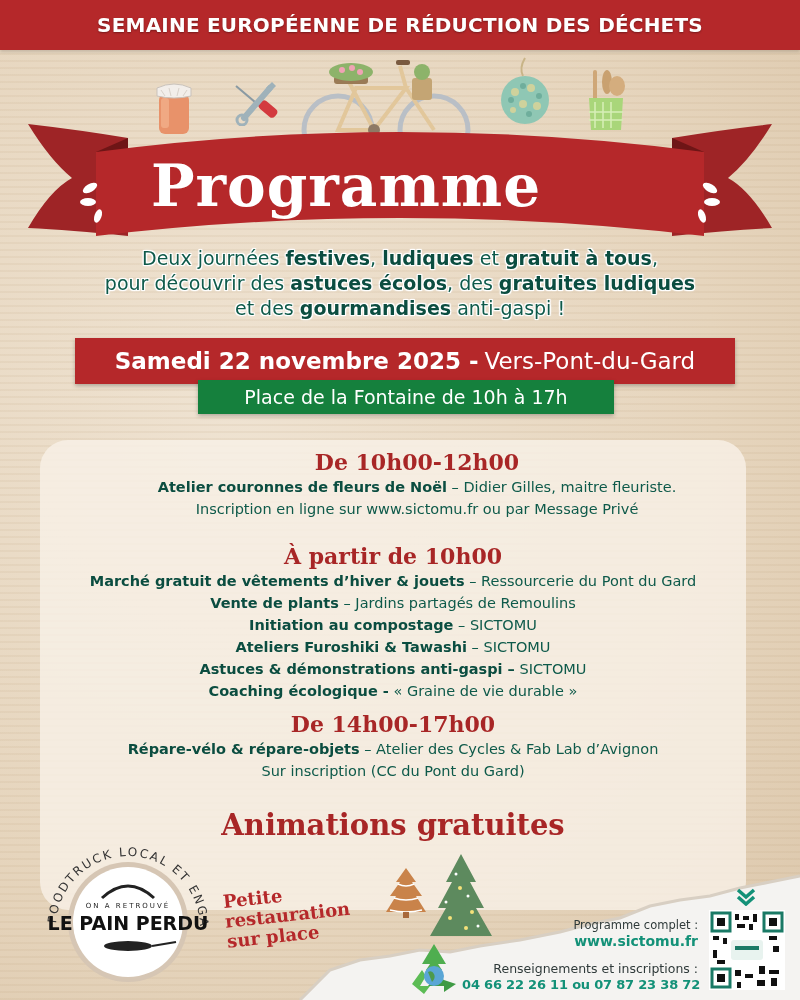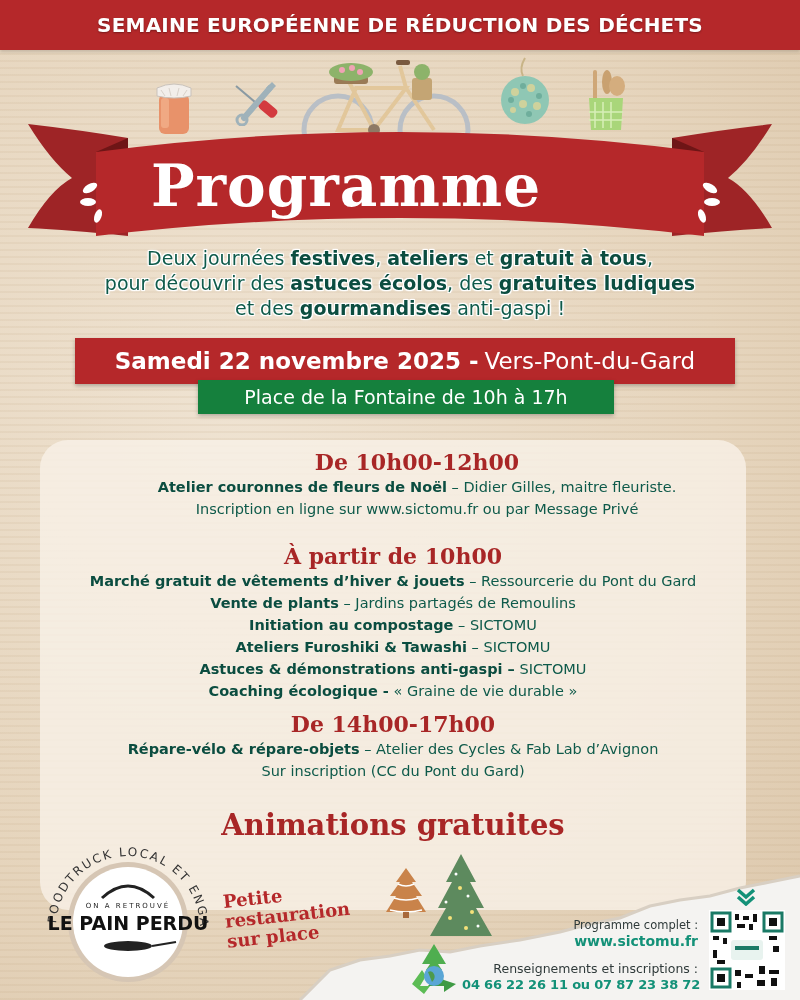--- a/index.html
+++ b/index.html
@@ -196,7 +196,7 @@
 
 <div class="intro">
   <div>
-    <span>Deux journées </span><b>festives</b><span>, </span><b>ateliers</b><span> et </span><b>gratuit à tous</b><span>,</span>
+    <span>Deux journées </span><b>festives</b><span>, </span><b>ludiques</b><span> et </span><b>gratuit à tous</b><span>,</span>
   </div>
   <div>
     <span>pour découvrir des </span><b>astuces écolos</b><span>, des </span><b>gratuites ludiques</b>

